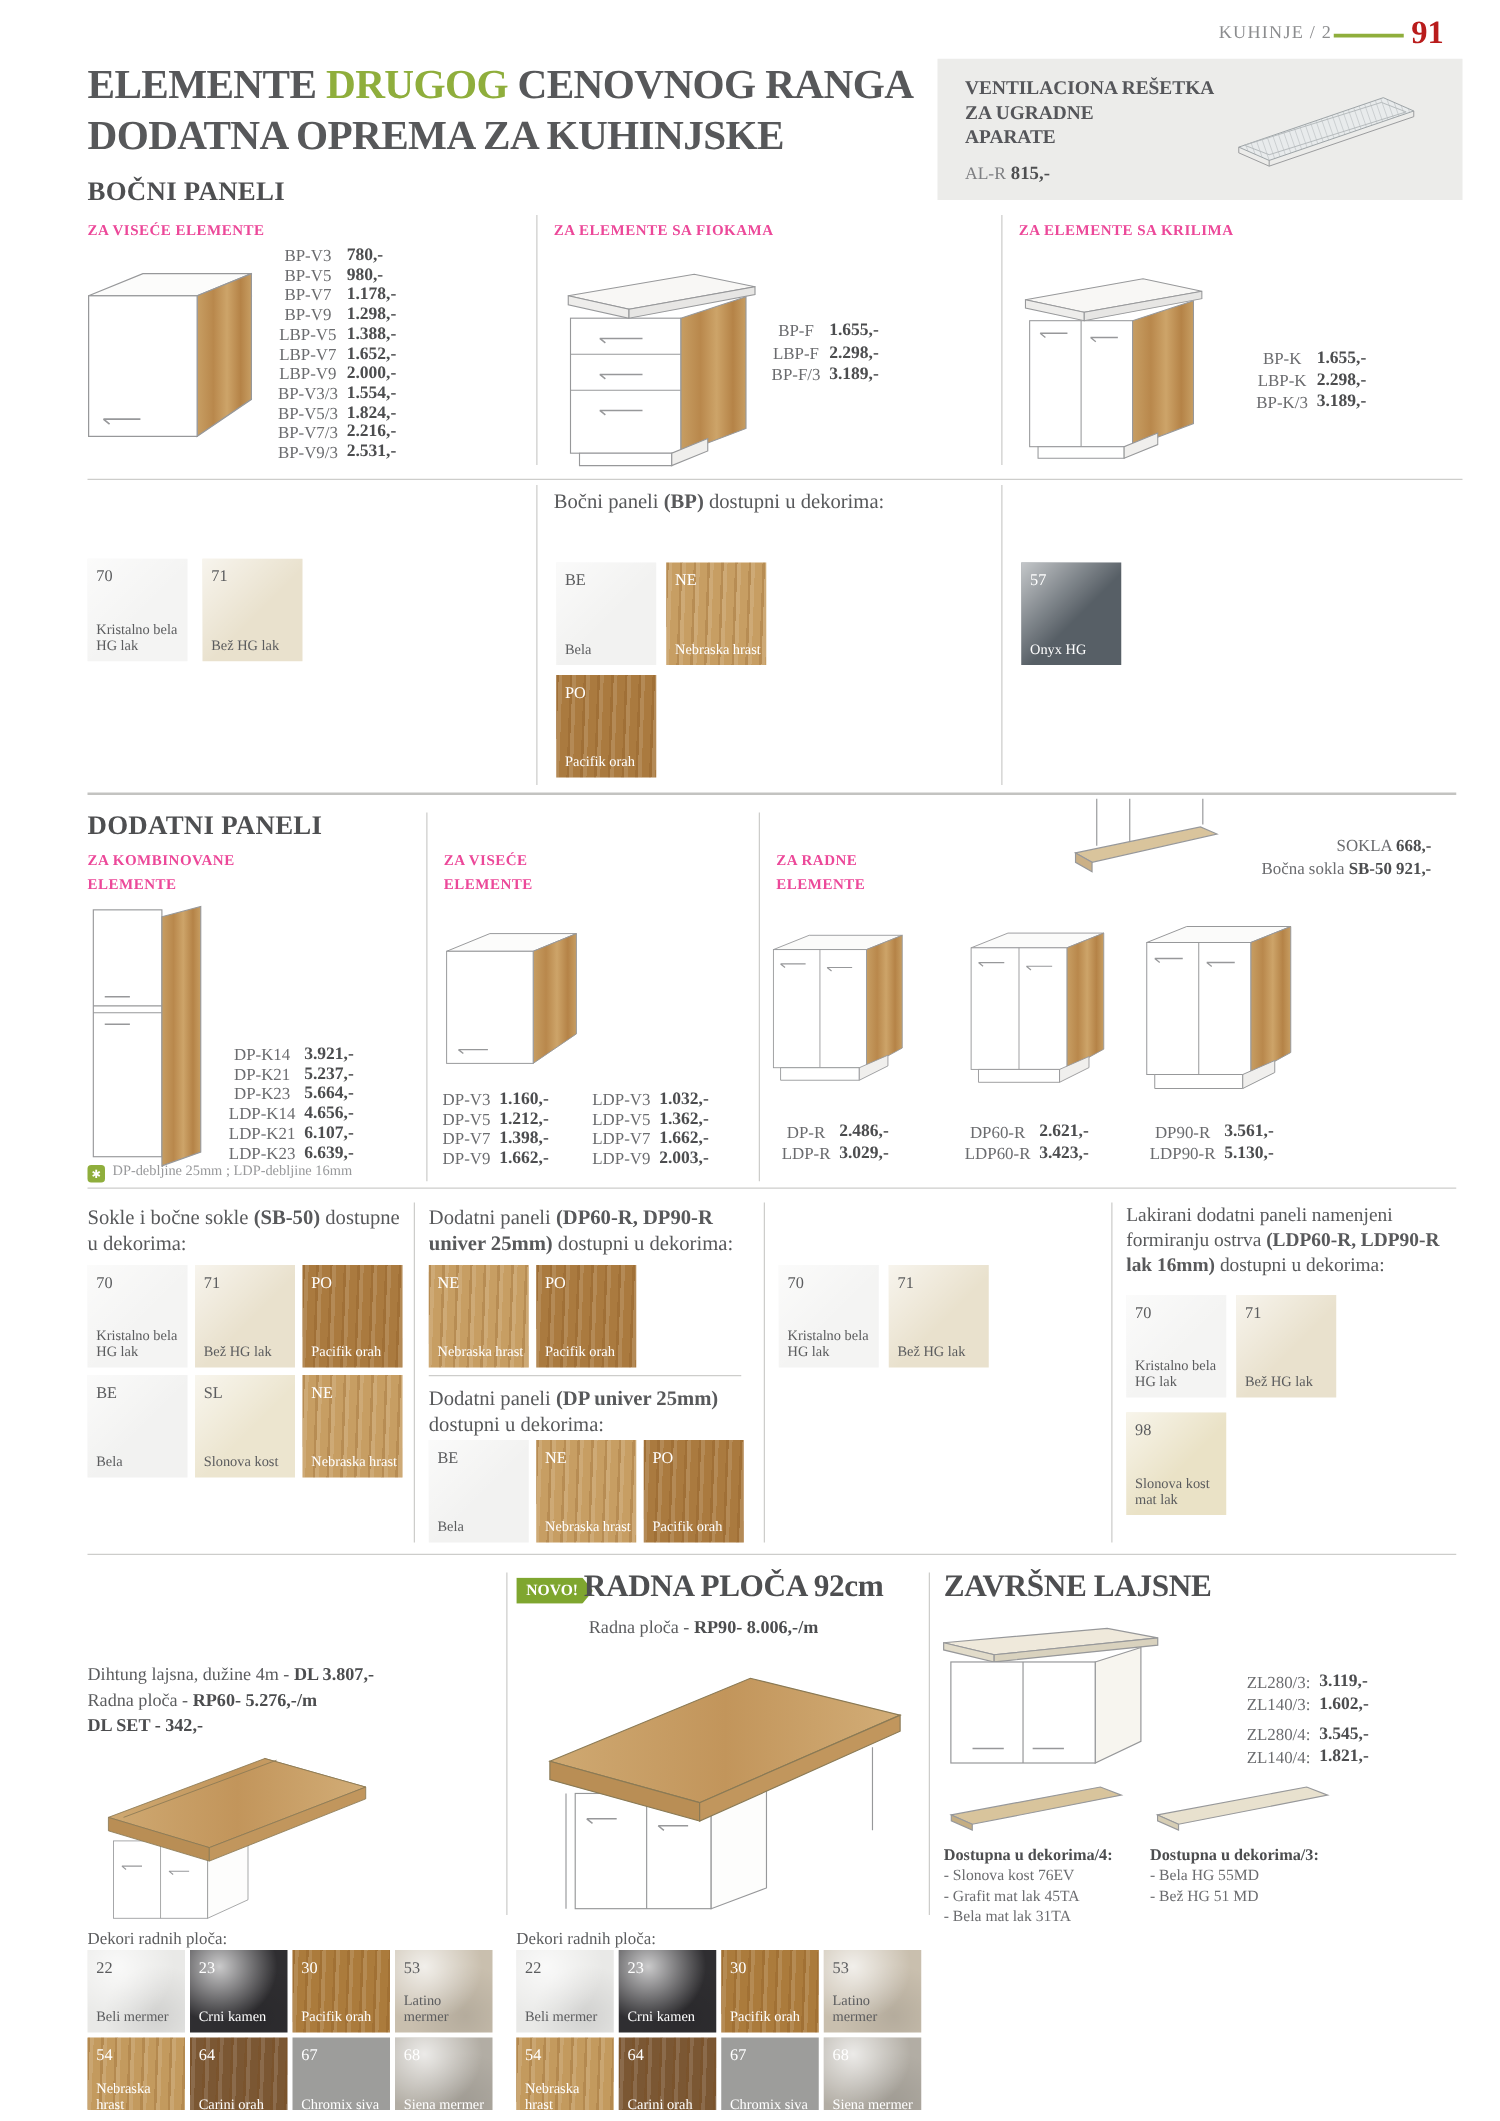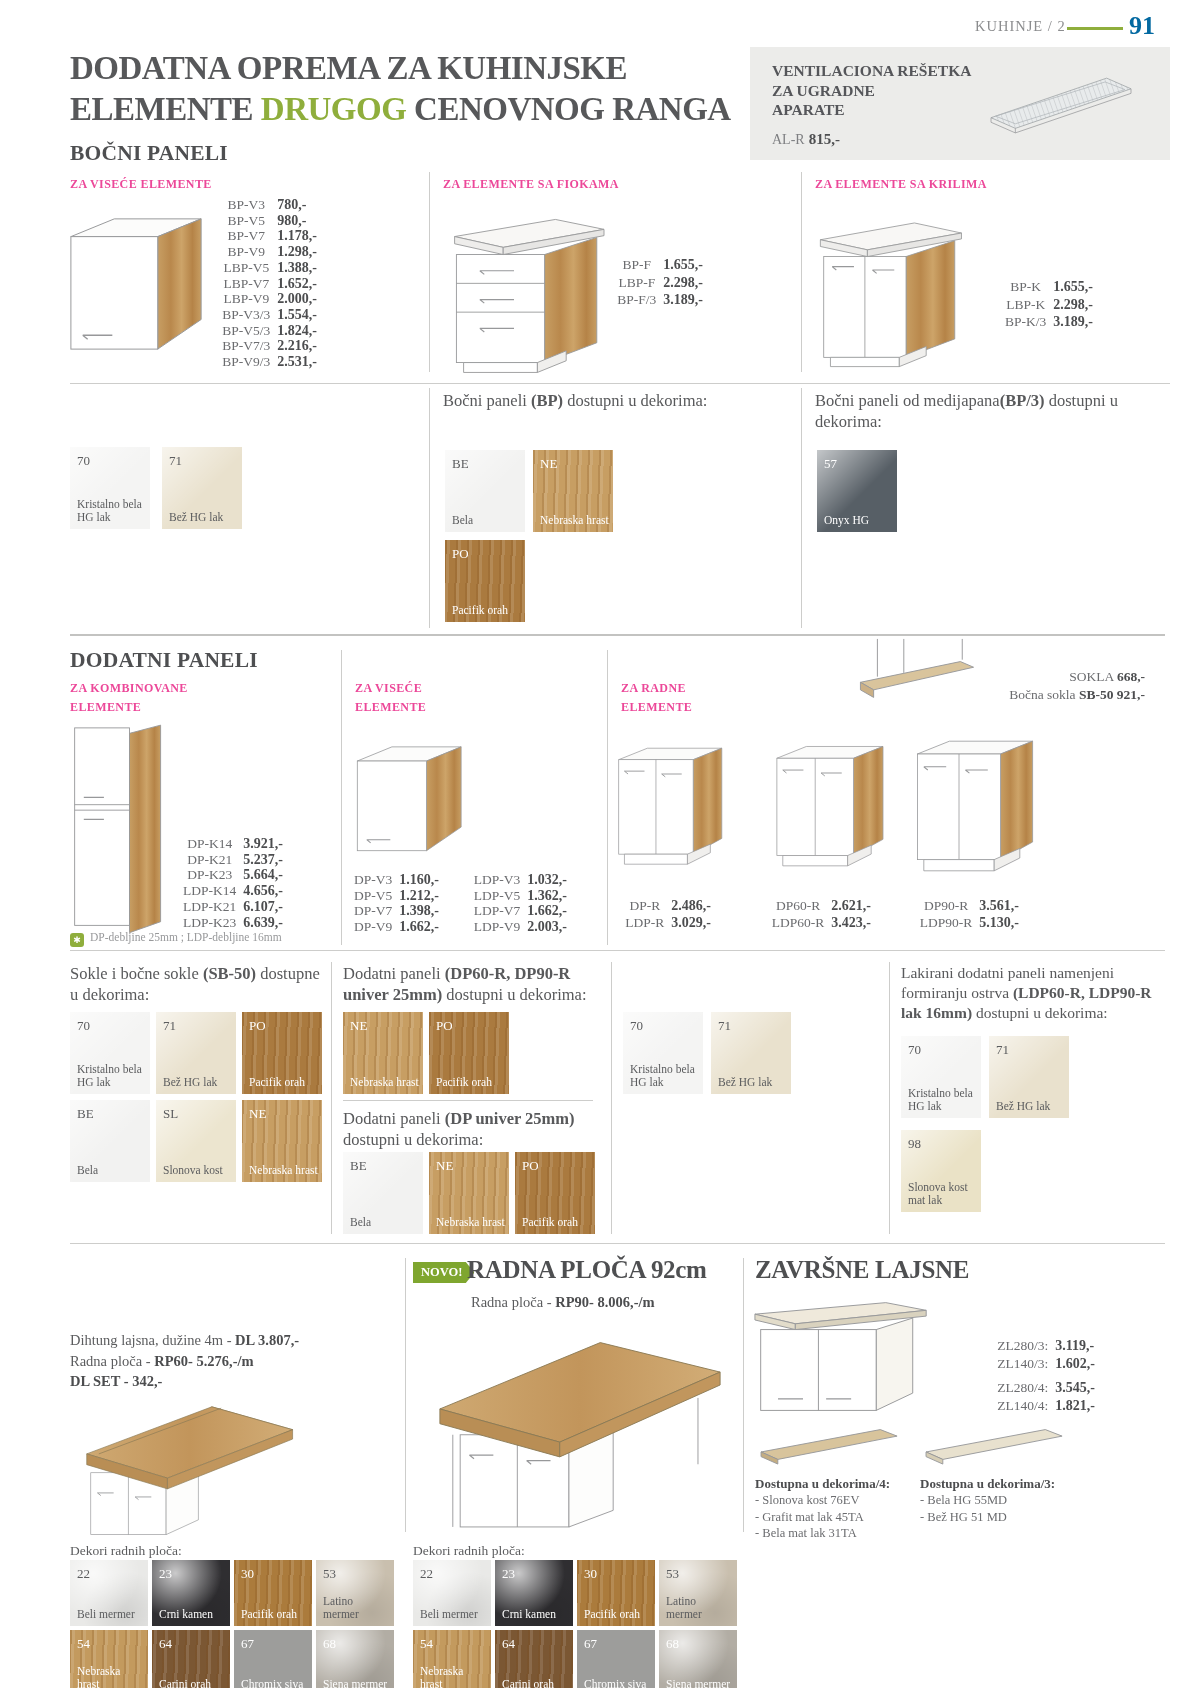--- a/index.html
+++ b/index.html
@@ -37,7 +37,7 @@
   .vent-price{position:absolute;left:22px;top:84px;font-size:14px;color:#7e7f82;}
   .vent-price b{font-size:15px;color:#4e4f51;margin-left:4px;}
   .breadcrumb{font-size:14.5px;letter-spacing:1px;color:#8b8c8e;}
-  .pagenum{font-size:26px;font-weight:800;color:#0369a1;}
+  .pagenum{font-size:26px;font-weight:800;color:#b91c1c;}
   .note{font-size:11.5px;color:#98999b;}
   .note-star{display:inline-block;width:14px;height:14px;background:#8fae3c;color:#fff;border-radius:3px;
              font-size:9px;line-height:14px;text-align:center;vertical-align:-2px;margin-right:6px;}

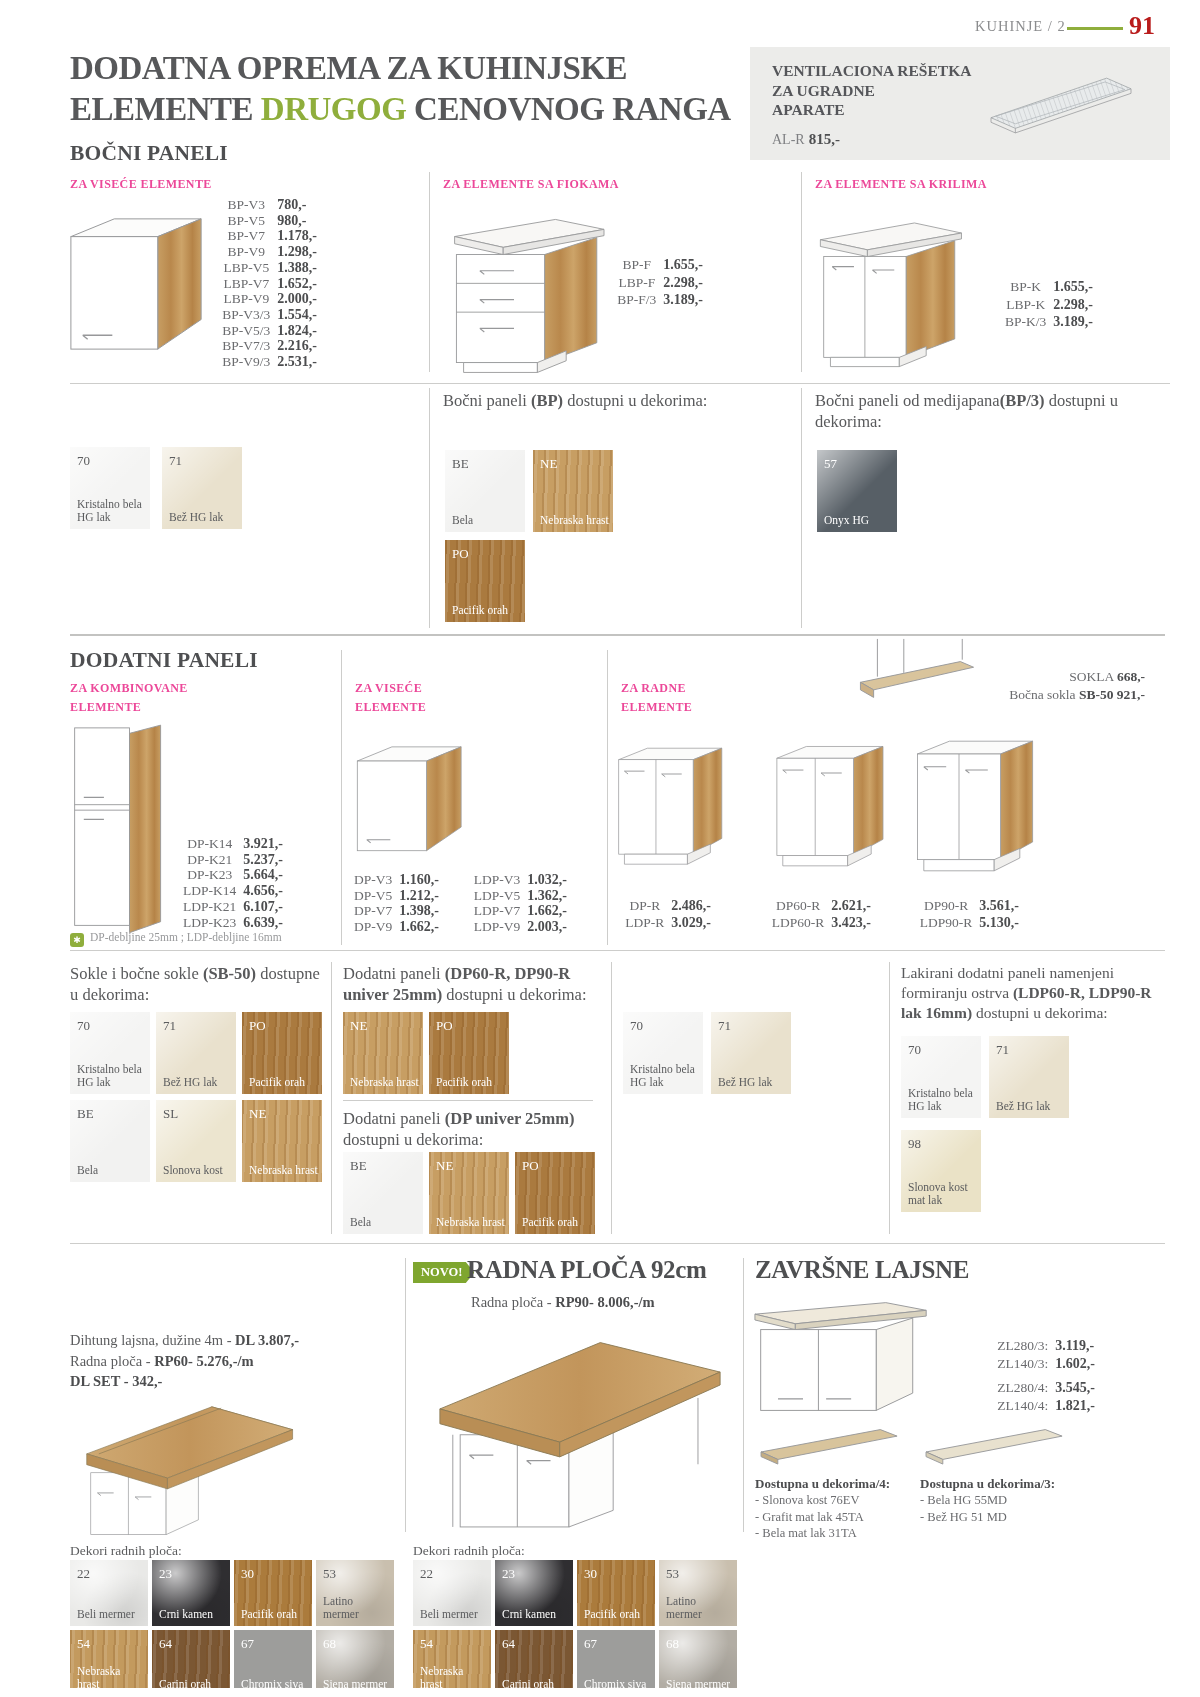--- a/index.html
+++ b/index.html
@@ -178,8 +178,8 @@
   <div class="abs pagenum" style="left:1114px;top:11px">91</div>
 
   <div class="abs bigtitle" style="left:55px;top:48px">
+    <div><span>ELEMENTE </span><span class="green">DRUGOG</span><span> CENOVNOG RANGA</span></div>
     <div><span>DODATNA OPREMA ZA KUHINJSKE</span></div>
-    <div><span>ELEMENTE </span><span class="green">DRUGOG</span><span> CENOVNOG RANGA</span></div>
   </div>
 
   <div class="ventbox">

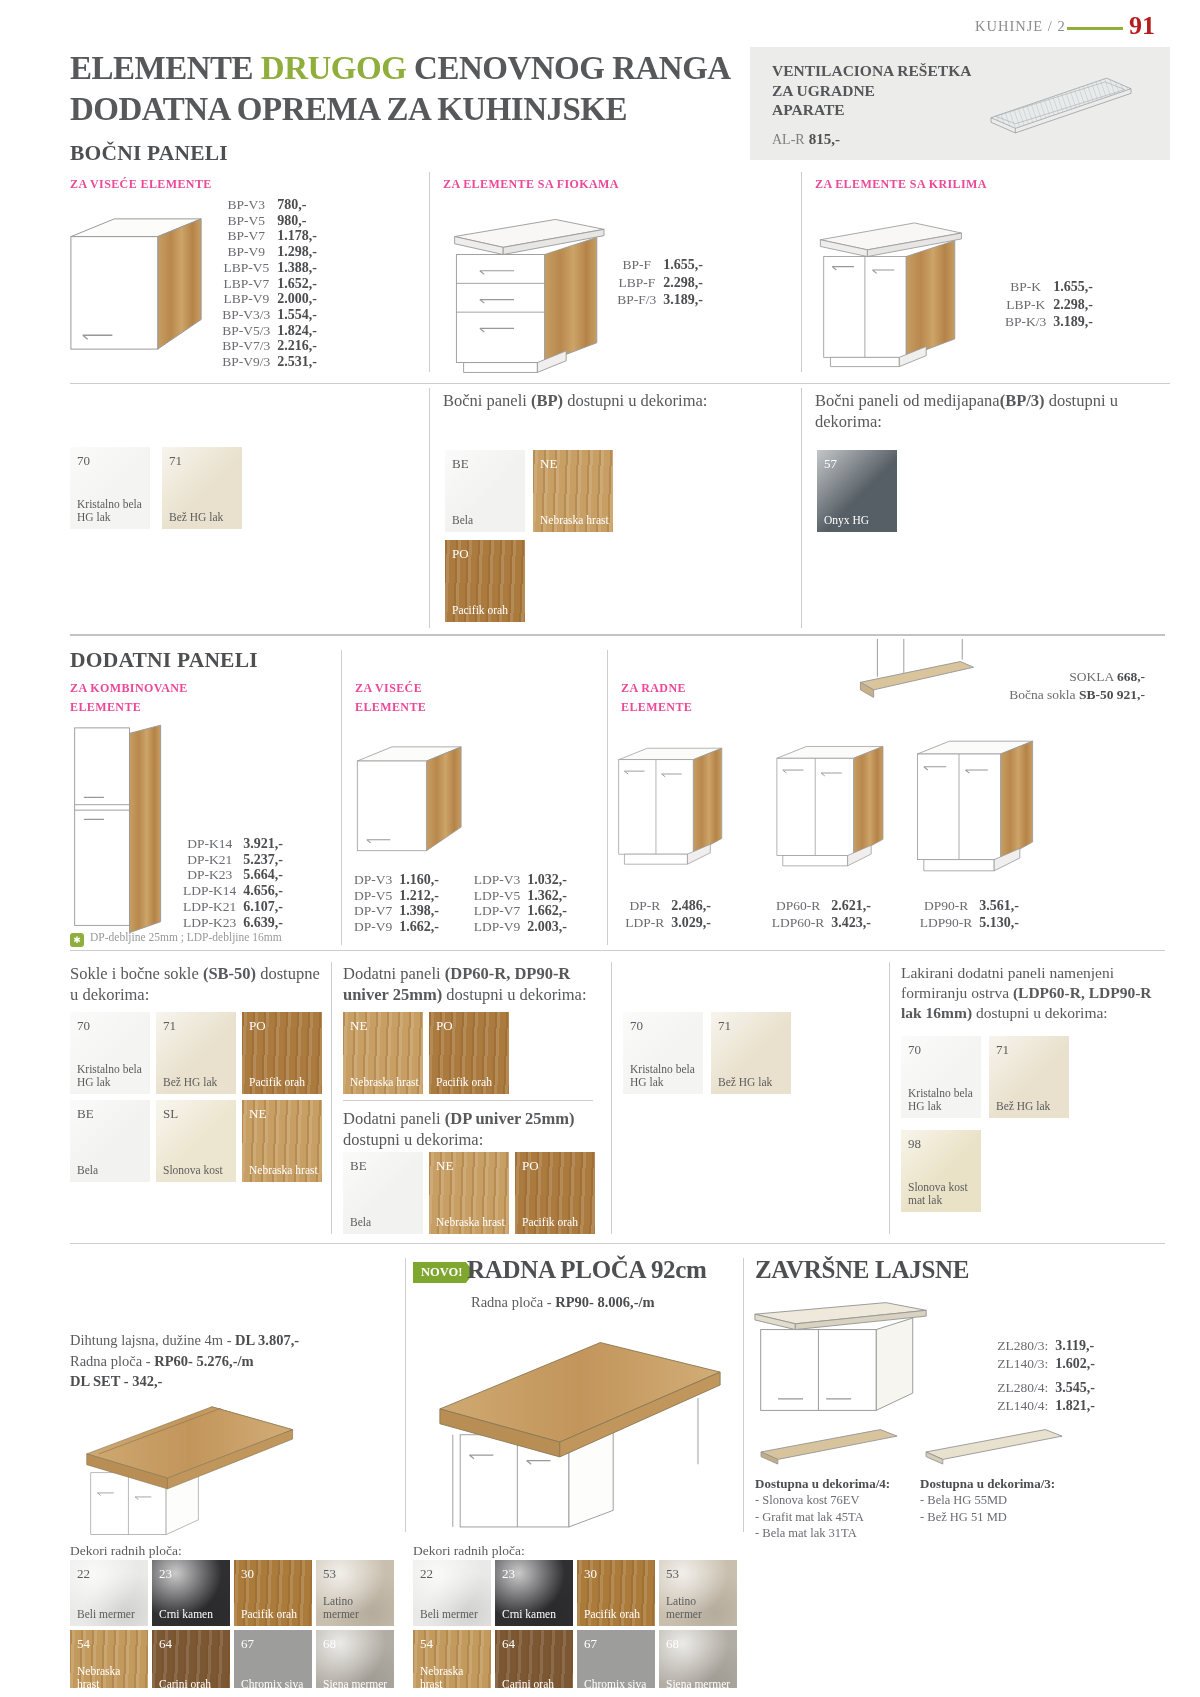--- a/index.html
+++ b/index.html
@@ -272,7 +272,6 @@
     </div>
 
   <div class="vdiv" style="left:786px;top:388px;height:240px"></div>
-  <div class="abs dekor-h" style="left:800px;top:390px;width:340px"><span>Bočni paneli od medijapana</span><b>(BP/3)</b><span> dostupni u dekorima:</span></div>
   <div class="abs swgrid" style="left:802px;top:450px;width:170px">
 
   <div class="swatch lt gloss" style="background-color: rgb(87, 95, 102);">

